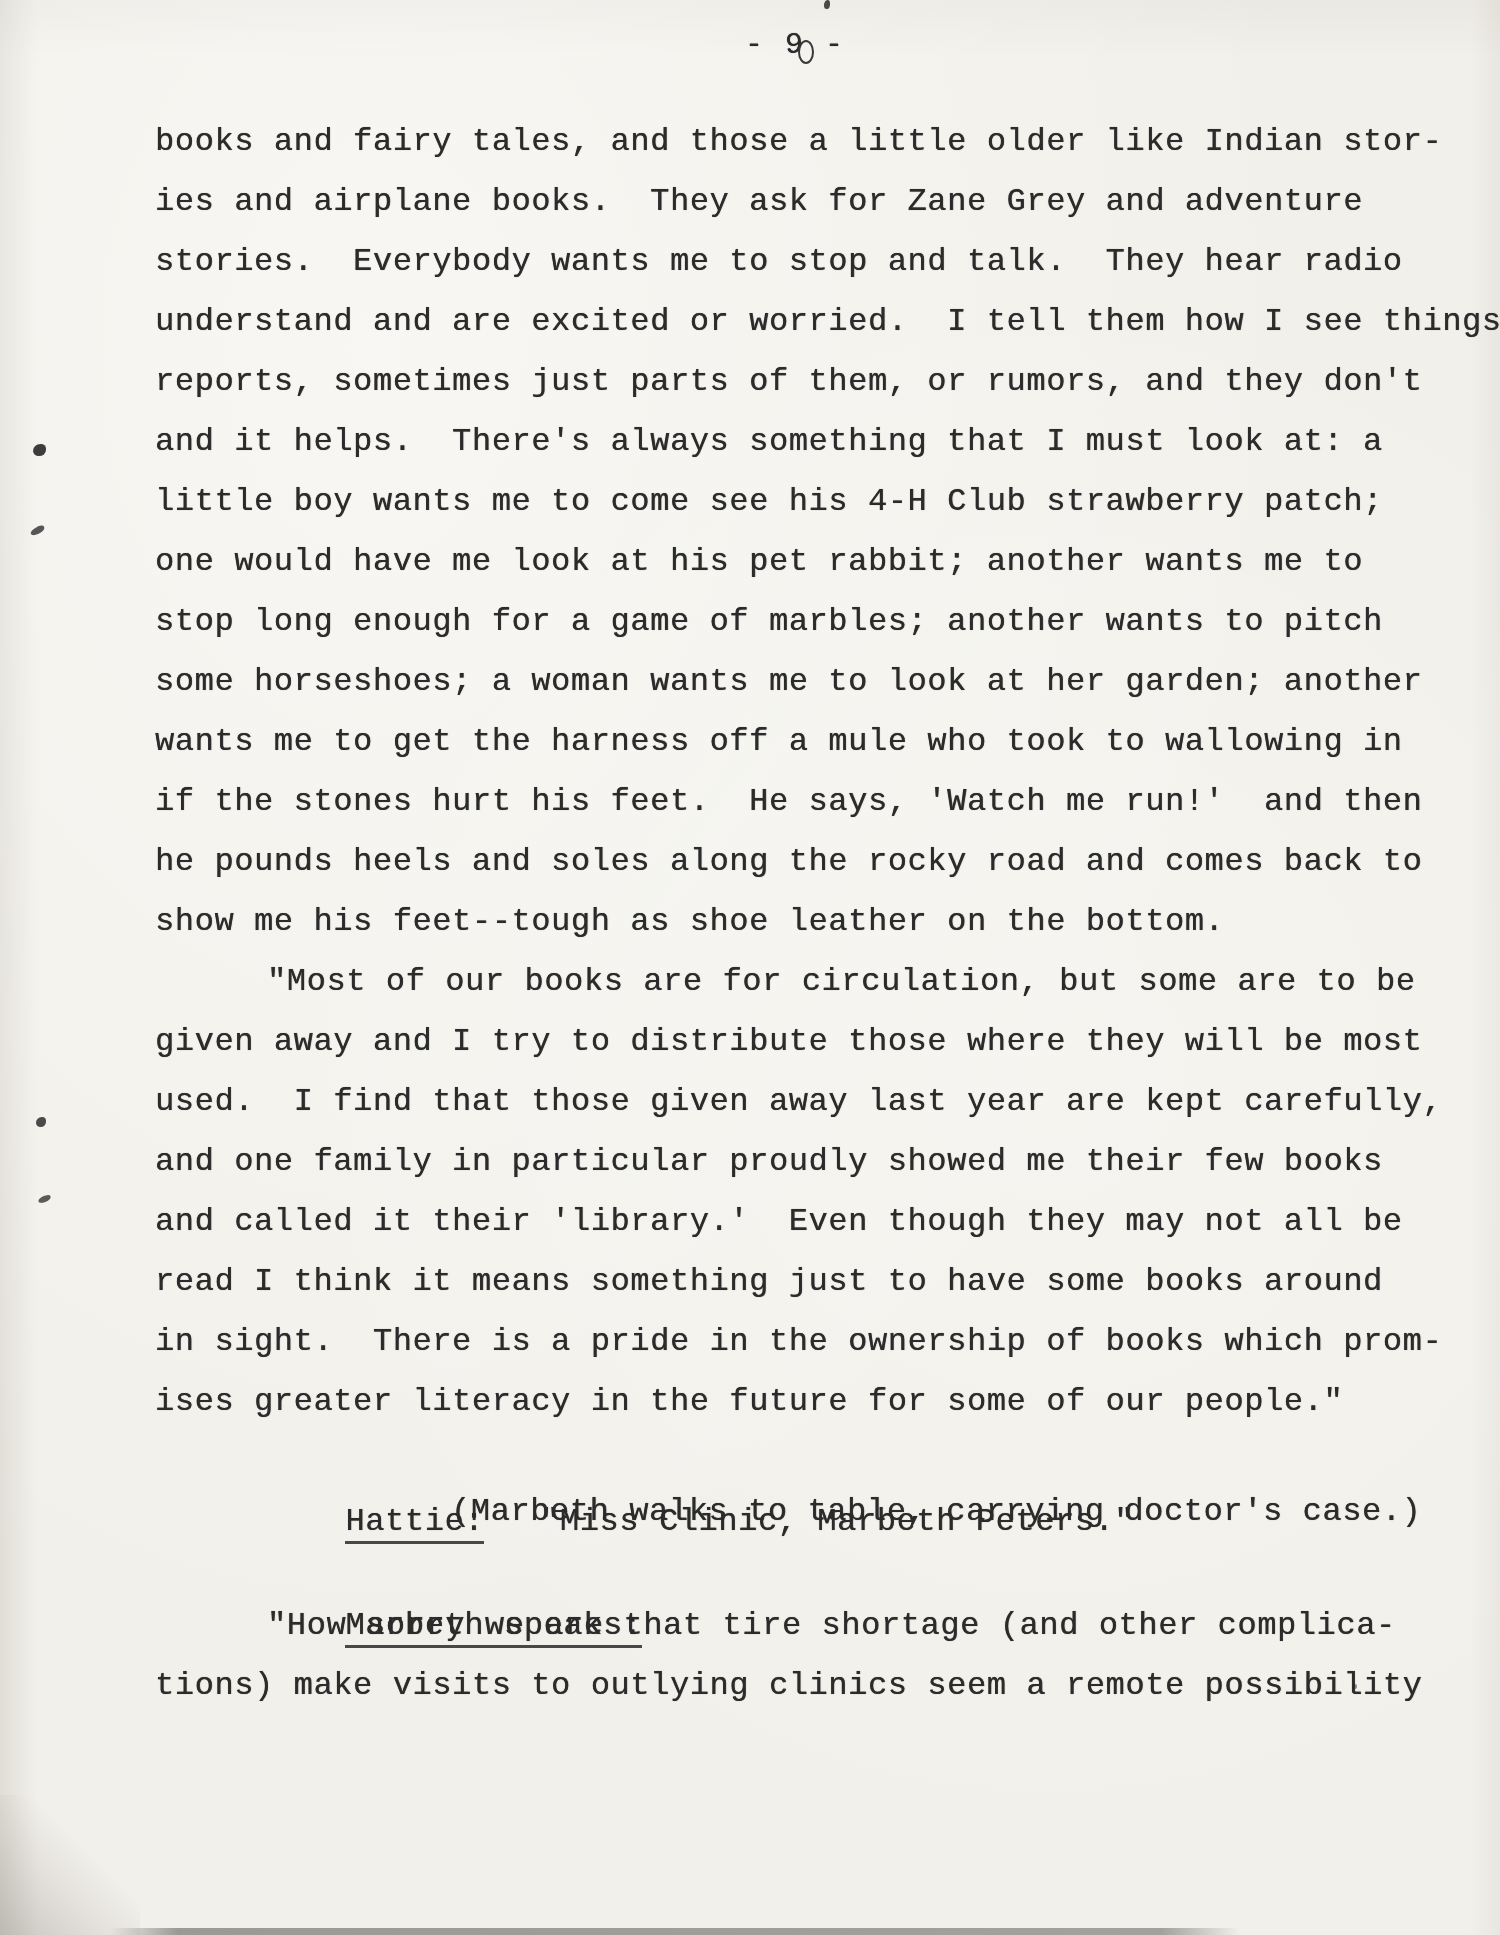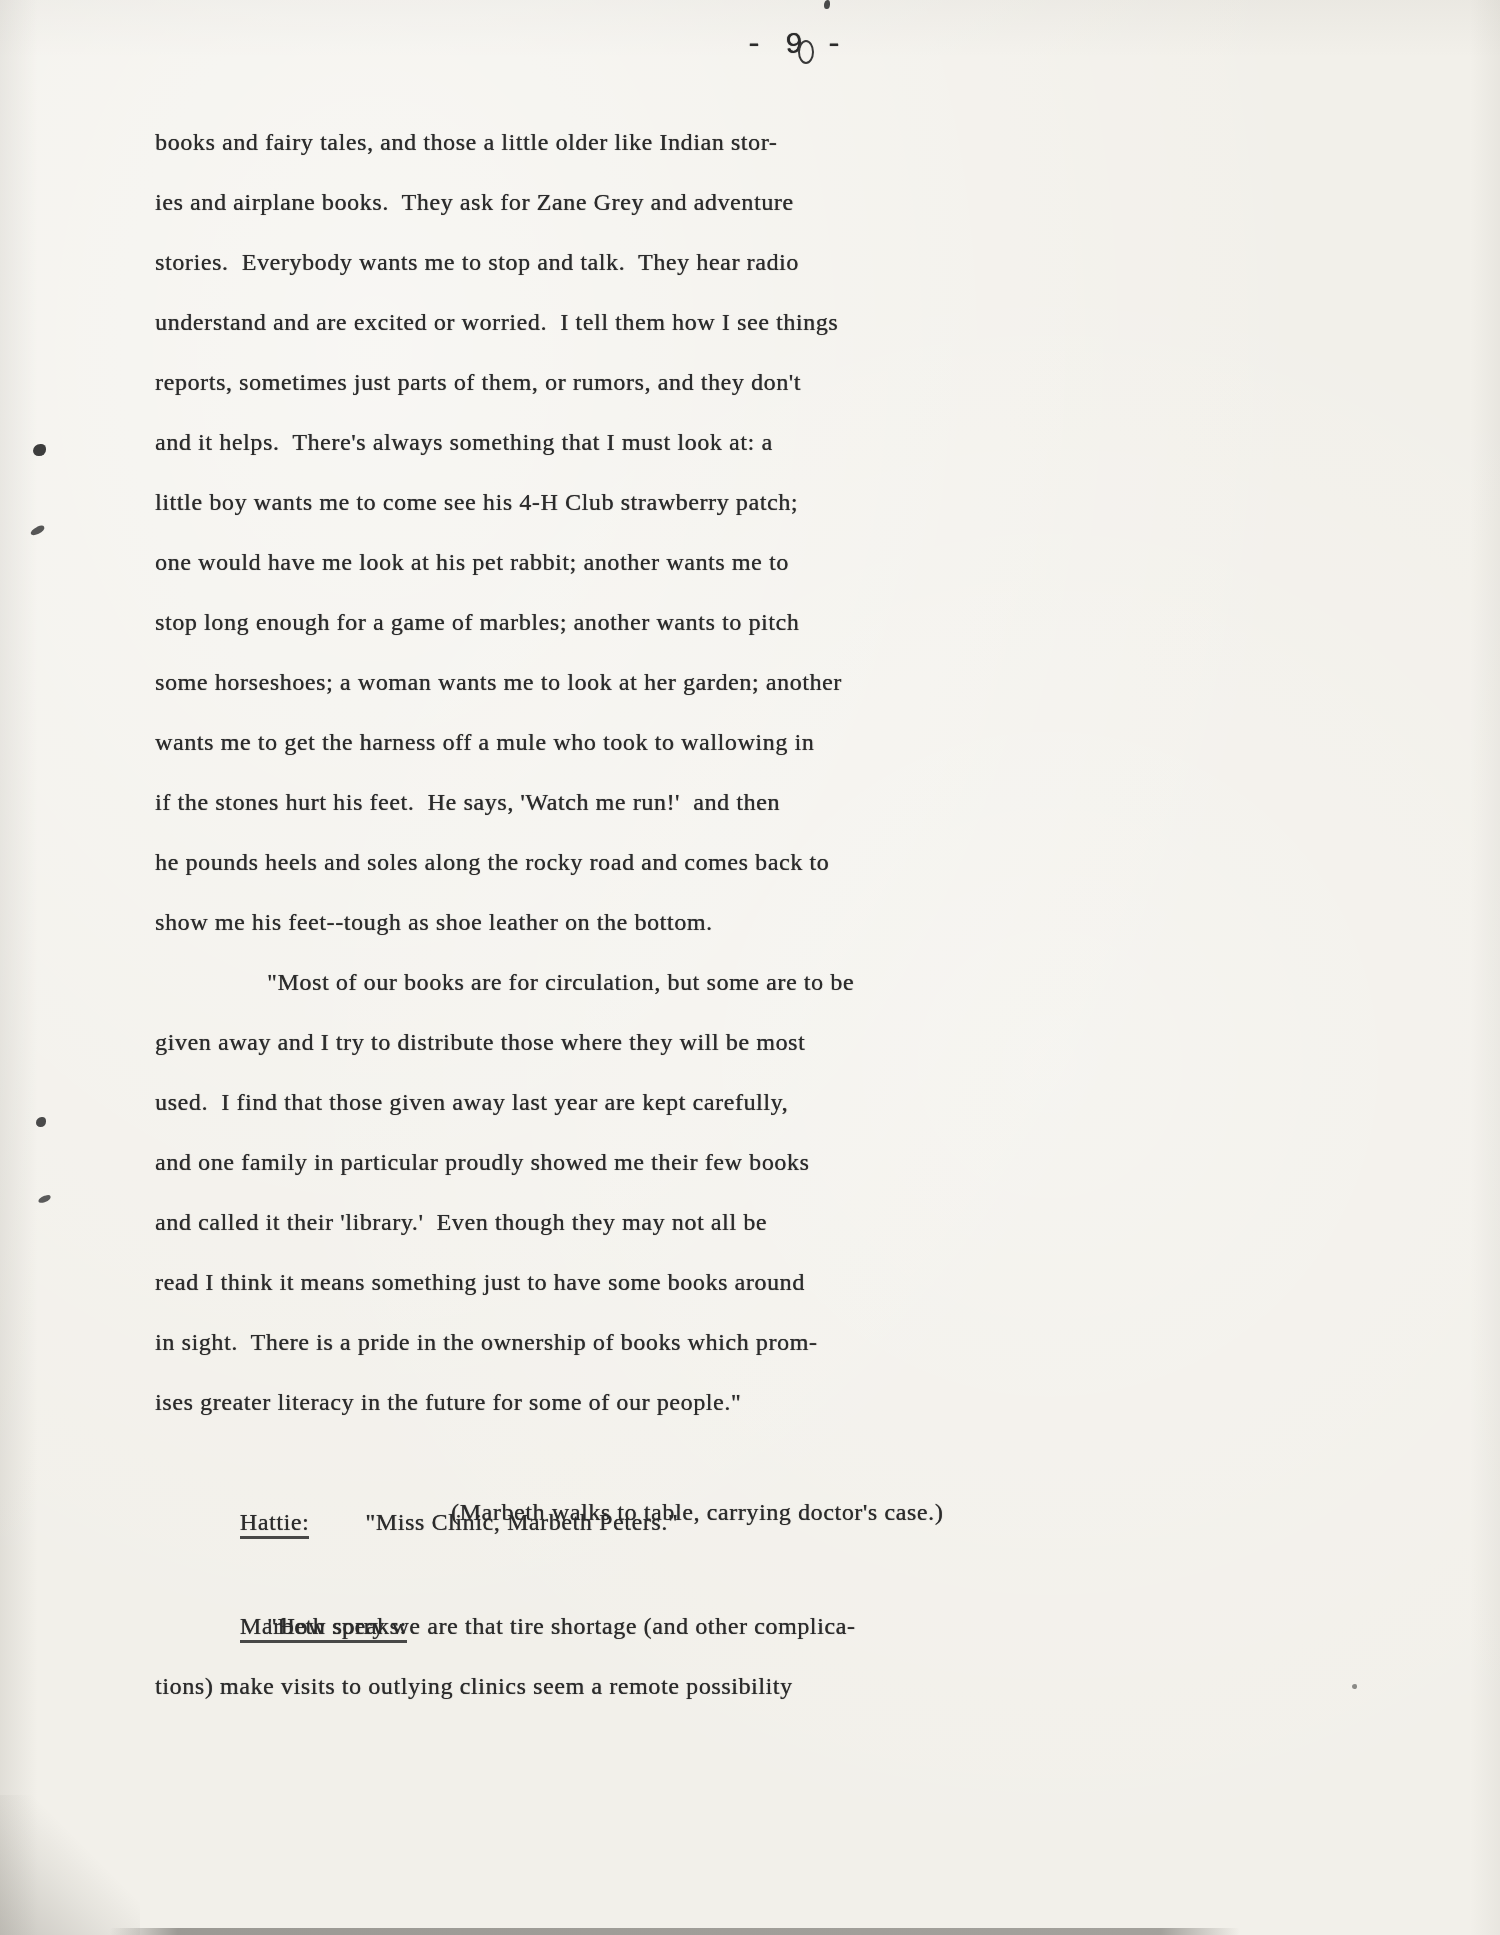--- a/index.html
+++ b/index.html
@@ -37,11 +37,10 @@
   .line {
     height: 60px;
     line-height: 60px;
-    font-size: 24px;
+    font-size: 32px;
     letter-spacing: 0.6px;
     white-space: pre;
     text-shadow: 0.3px 0.3px 0.7px rgba(35,35,35,0.85);
-    font-family: Liberation Serif, serif;
   }
   .indent { text-indent: 112px; }
   .stage {

